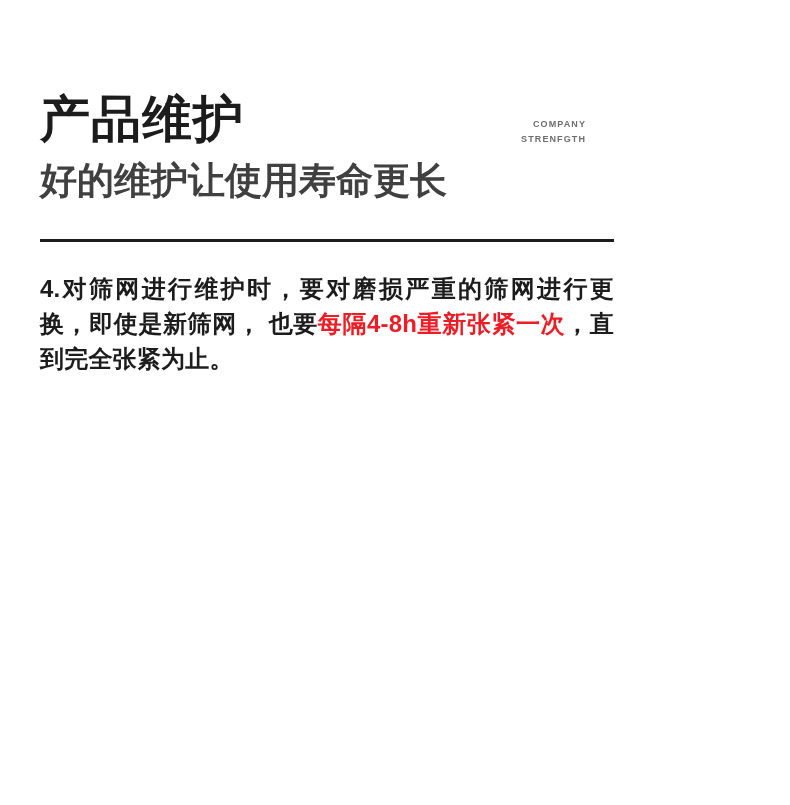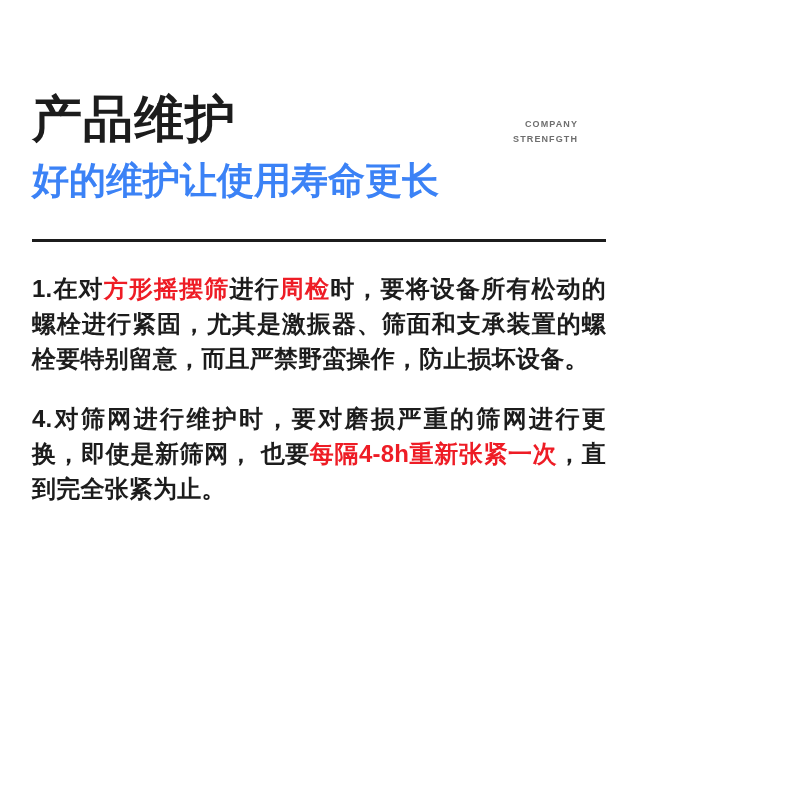--- a/index.html
+++ b/index.html
@@ -20,6 +20,7 @@
     height: 805px;
     box-sizing: border-box;
     padding: 0 32px;
+    margin-left: 8px;
   }
   .header {
     position: relative;

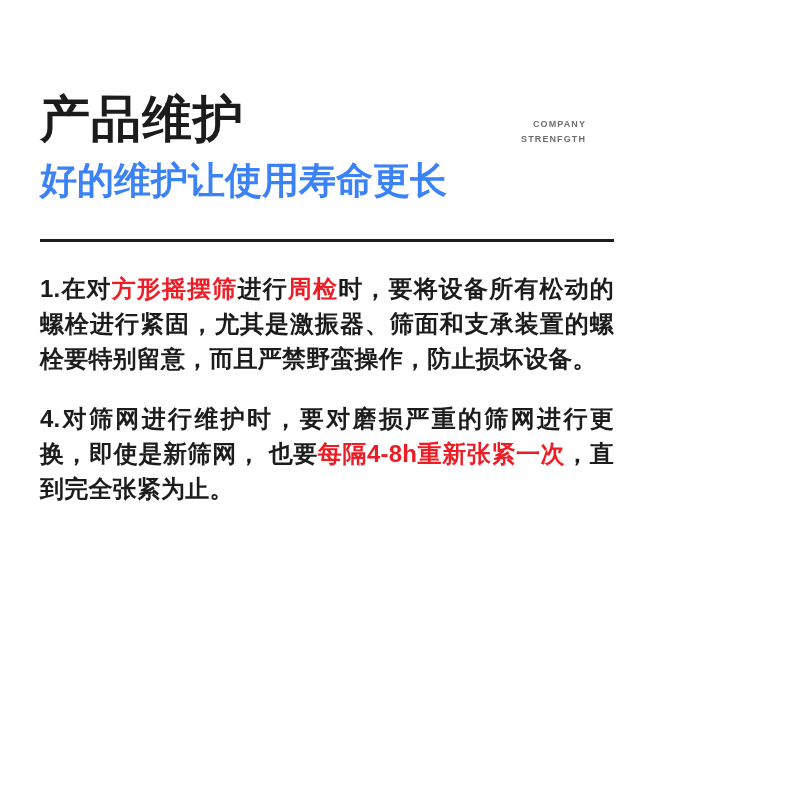--- a/index.html
+++ b/index.html
@@ -39,7 +39,7 @@
     font-weight: 700;
     letter-spacing: 0px;
     line-height: 1.3;
-    color: #3b82f6;
+    color: #404040;
     margin: 10px 0 0 0;
   }
   .brand-mark {

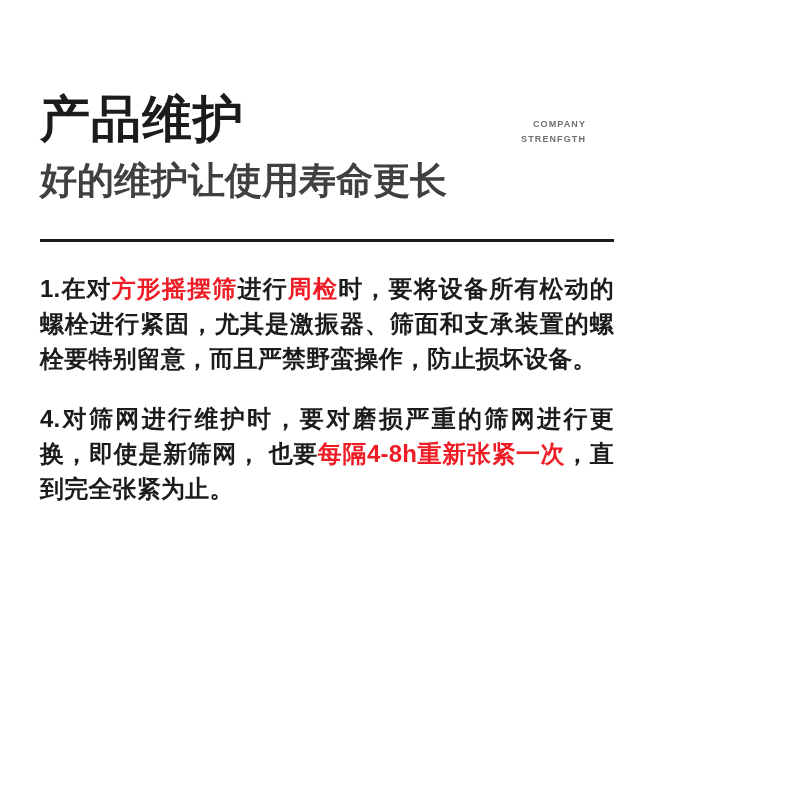--- a/index.html
+++ b/index.html
@@ -95,7 +95,6 @@
   <div class="divider"></div>
 
   <div class="body-list" id="maintenance-list">
-      <p class="para"><span>1.在对</span><span class="hl">方形摇摆筛</span><span>进行</span><span class="hl">周检</span><span>时，要将设备所有松动的螺栓进行紧固，尤其是激振器、筛面和支承装置的螺栓要特别留意，而且严禁野蛮操作，防止损坏设备。</span></p>
       <p class="para"><span>4.对筛网进行维护时，要对磨损严重的筛网进行更换，即使是新筛网， 也要</span><span class="hl">每隔4-8h重新张紧一次</span><span>，直到完全张紧为止。</span></p>
     </div>
 

